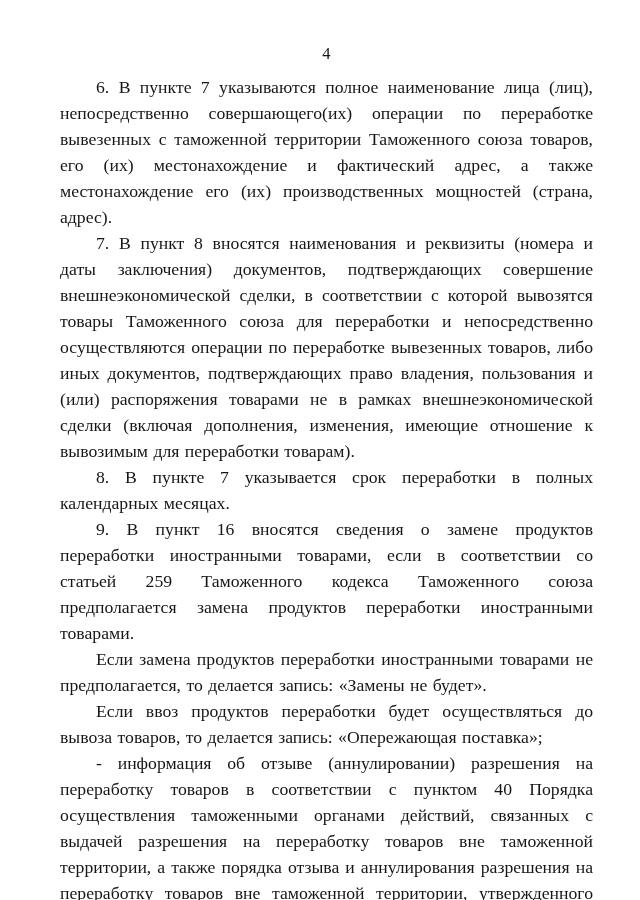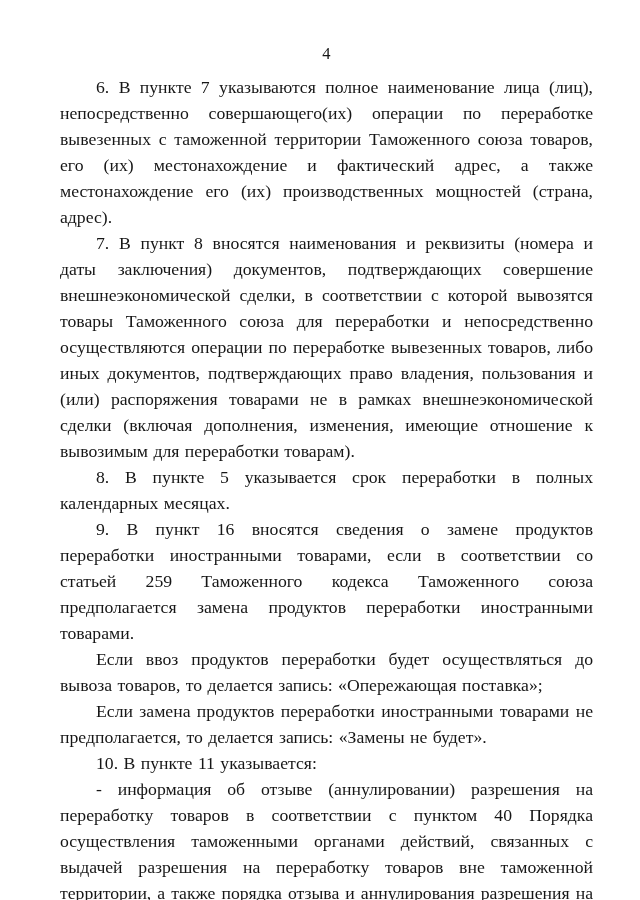--- a/index.html
+++ b/index.html
@@ -42,7 +42,7 @@
 
   <p class="para">6. В пункте 7 указываются полное наименование лица (лиц), непосредственно совершающего(их) операции по переработке вывезенных с таможенной территории Таможенного союза товаров, его (их) местонахождение и фактический адрес, а также местонахождение его (их) производственных мощностей (страна, адрес).</p>
   <p class="para">7. В пункт 8 вносятся наименования и реквизиты (номера и даты заключения) документов, подтверждающих совершение внешнеэкономической сделки, в соответствии с которой вывозятся товары Таможенного союза для переработки и непосредственно осуществляются операции по переработке вывезенных товаров, либо иных документов, подтверждающих право владения, пользования и (или) распоряжения товарами не в рамках внешнеэкономической сделки (включая дополнения, изменения, имеющие отношение к вывозимым для переработки товарам).</p>
-  <p class="para">8. В пункте 5 указывается срок переработки в полных календарных месяцах.</p>
+  <p class="para">8. В пункте 7 указывается срок переработки в полных календарных месяцах.</p>
   <p class="para">9. В пункт 16 вносятся сведения о замене продуктов переработки иностранными товарами, если в соответствии со статьей 259 Таможенного кодекса Таможенного союза предполагается замена продуктов переработки иностранными товарами.</p>
   <p class="para">Если ввоз продуктов переработки будет осуществляться до вывоза товаров, то делается запись: «Опережающая поставка»;</p>
   <p class="para">Если замена продуктов переработки иностранными товарами не предполагается, то делается запись: «Замены не будет».</p>

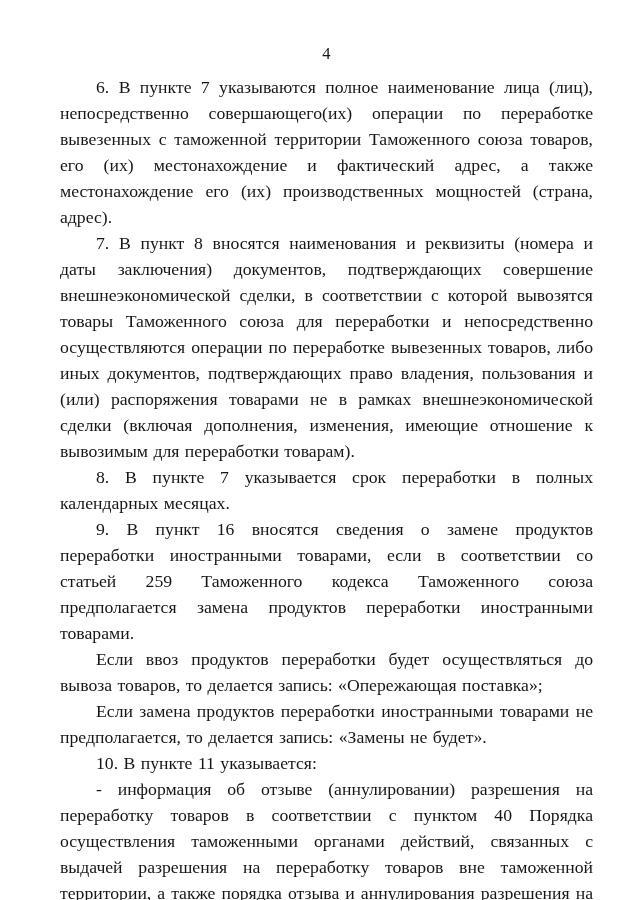--- a/index.html
+++ b/index.html
@@ -44,8 +44,8 @@
   <p class="para">7. В пункт 8 вносятся наименования и реквизиты (номера и даты заключения) документов, подтверждающих совершение внешнеэкономической сделки, в соответствии с которой вывозятся товары Таможенного союза для переработки и непосредственно осуществляются операции по переработке вывезенных товаров, либо иных документов, подтверждающих право владения, пользования и (или) распоряжения товарами не в рамках внешнеэкономической сделки (включая дополнения, изменения, имеющие отношение к вывозимым для переработки товарам).</p>
   <p class="para">8. В пункте 7 указывается срок переработки в полных календарных месяцах.</p>
   <p class="para">9. В пункт 16 вносятся сведения о замене продуктов переработки иностранными товарами, если в соответствии со статьей 259 Таможенного кодекса Таможенного союза предполагается замена продуктов переработки иностранными товарами.</p>
+  <p class="para">Если замена продуктов переработки иностранными товарами не предполагается, то делается запись: «Замены не будет».</p>
   <p class="para">Если ввоз продуктов переработки будет осуществляться до вывоза товаров, то делается запись: «Опережающая поставка»;</p>
-  <p class="para">Если замена продуктов переработки иностранными товарами не предполагается, то делается запись: «Замены не будет».</p>
   <p class="para">10. В пункте 11 указывается:</p>
   <p class="para">- информация об отзыве (аннулировании) разрешения на переработку товаров в соответствии с пунктом 40 Порядка осуществления таможенными органами действий, связанных с выдачей разрешения на переработку товаров вне таможенной территории, а также порядка отзыва и аннулирования разрешения на переработку товаров вне таможенной территории, утвержденного приказом ФТС России от 27 мая 2011 г. № 1072 (зарегистрирован Минюстом России 19.09.2011, рег. № 21822).</p>
 </div>

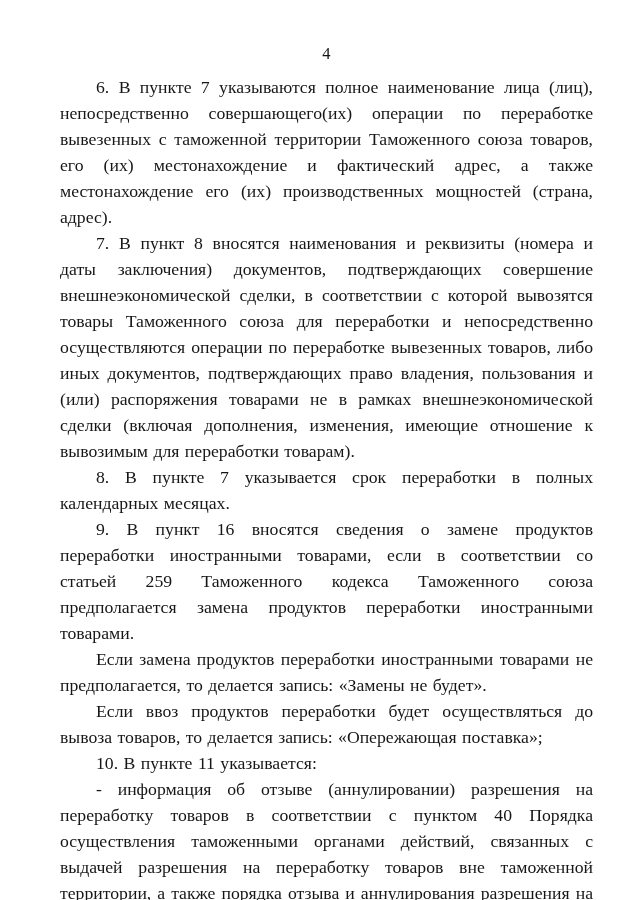--- a/index.html
+++ b/index.html
@@ -46,7 +46,6 @@
   <p class="para">9. В пункт 16 вносятся сведения о замене продуктов переработки иностранными товарами, если в соответствии со статьей 259 Таможенного кодекса Таможенного союза предполагается замена продуктов переработки иностранными товарами.</p>
   <p class="para">Если замена продуктов переработки иностранными товарами не предполагается, то делается запись: «Замены не будет».</p>
   <p class="para">Если ввоз продуктов переработки будет осуществляться до вывоза товаров, то делается запись: «Опережающая поставка»;</p>
-  <p class="para">10. В пункте 11 указывается:</p>
   <p class="para">- информация об отзыве (аннулировании) разрешения на переработку товаров в соответствии с пунктом 40 Порядка осуществления таможенными органами действий, связанных с выдачей разрешения на переработку товаров вне таможенной территории, а также порядка отзыва и аннулирования разрешения на переработку товаров вне таможенной территории, утвержденного приказом ФТС России от 27 мая 2011 г. № 1072 (зарегистрирован Минюстом России 19.09.2011, рег. № 21822).</p>
 </div>
 

